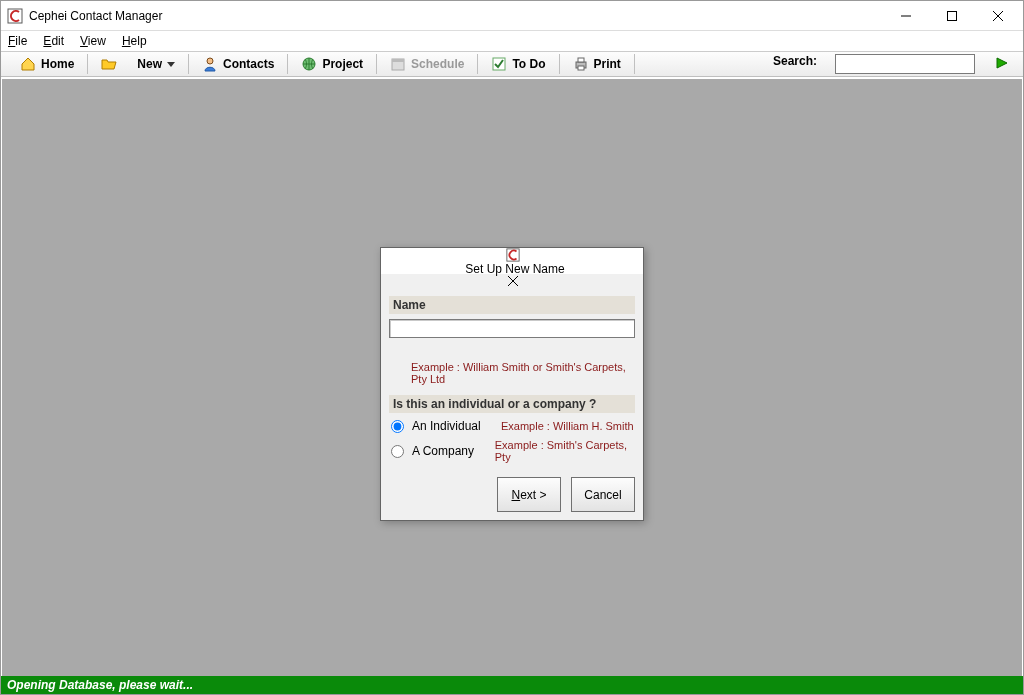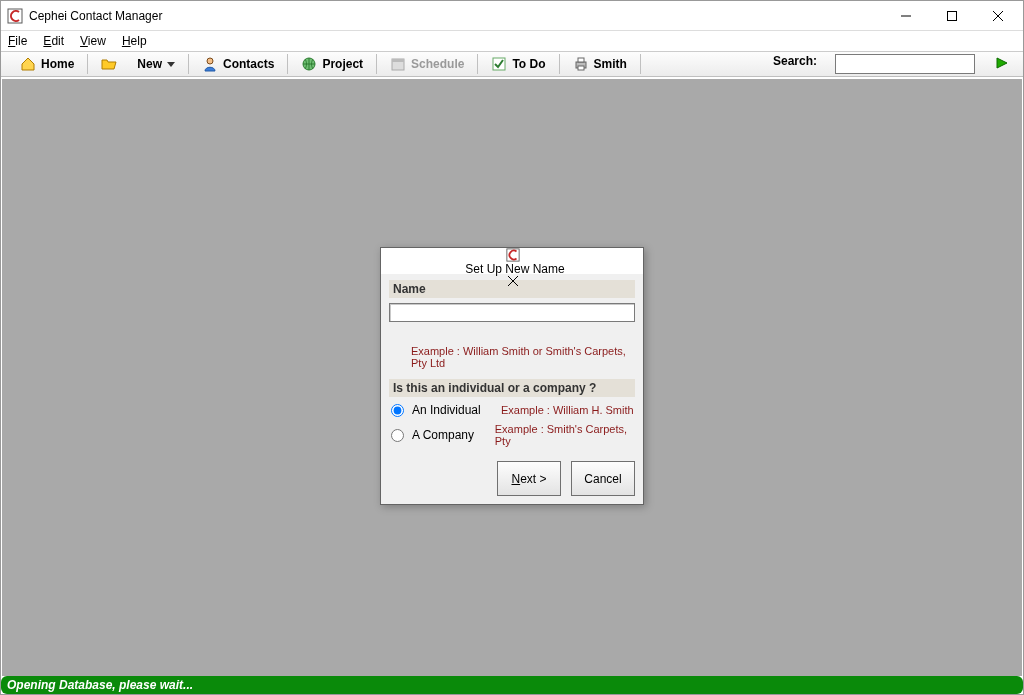--- a/index.html
+++ b/index.html
@@ -289,7 +289,7 @@
           <rect x="5" y="10" width="6" height="4" fill="#fff" stroke="#666"></rect>
         </svg>
     </span>
-    <span>Smith</span>
+    <span>Print</span>
   </div>
   <div class="sep"></div>
 

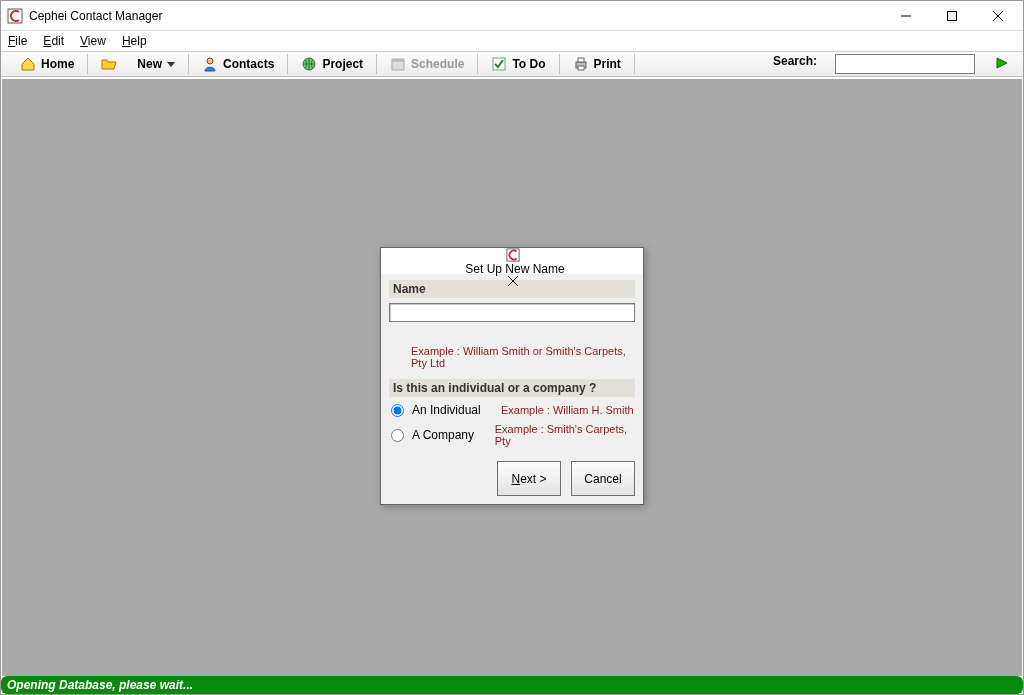--- a/index.html
+++ b/index.html
@@ -133,7 +133,7 @@
     display:flex;align-items:center;justify-content:center;
   }
   .dialog-body {
-    padding: 6px 8px 8px 8px;
+    padding: 22px 8px 8px 8px;
   }
   .section-heading {
     background: #e4e0d7;

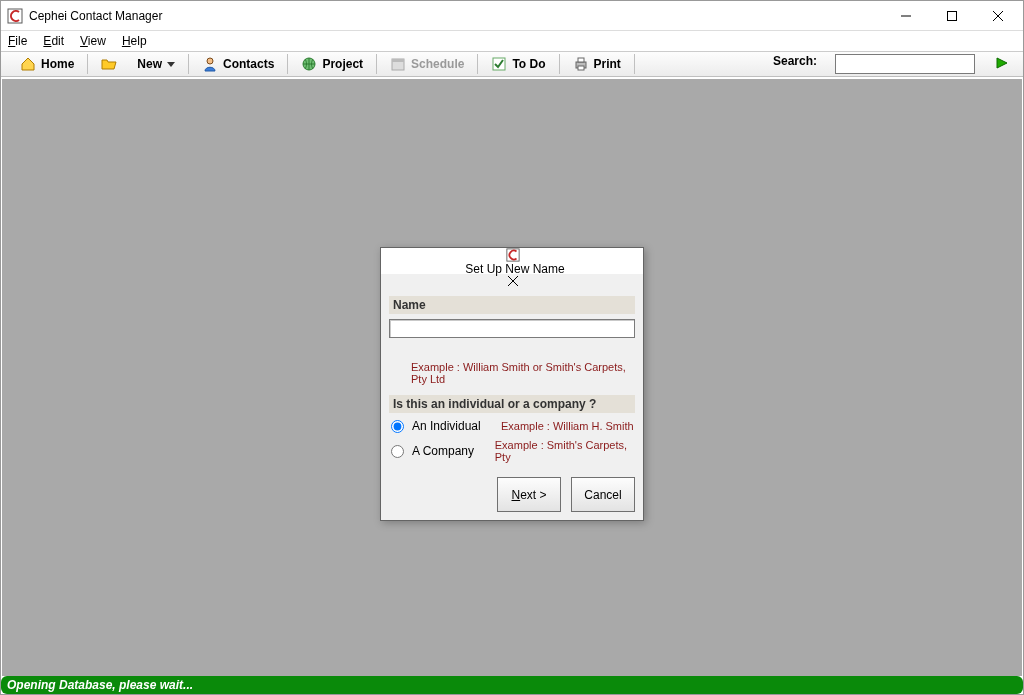--- a/index.html
+++ b/index.html
@@ -108,7 +108,6 @@
     font-size: 12px;
     display: flex; align-items: center;
     padding: 0 6px;
-    border-radius: 6px;
   }
   
   .dialog {

